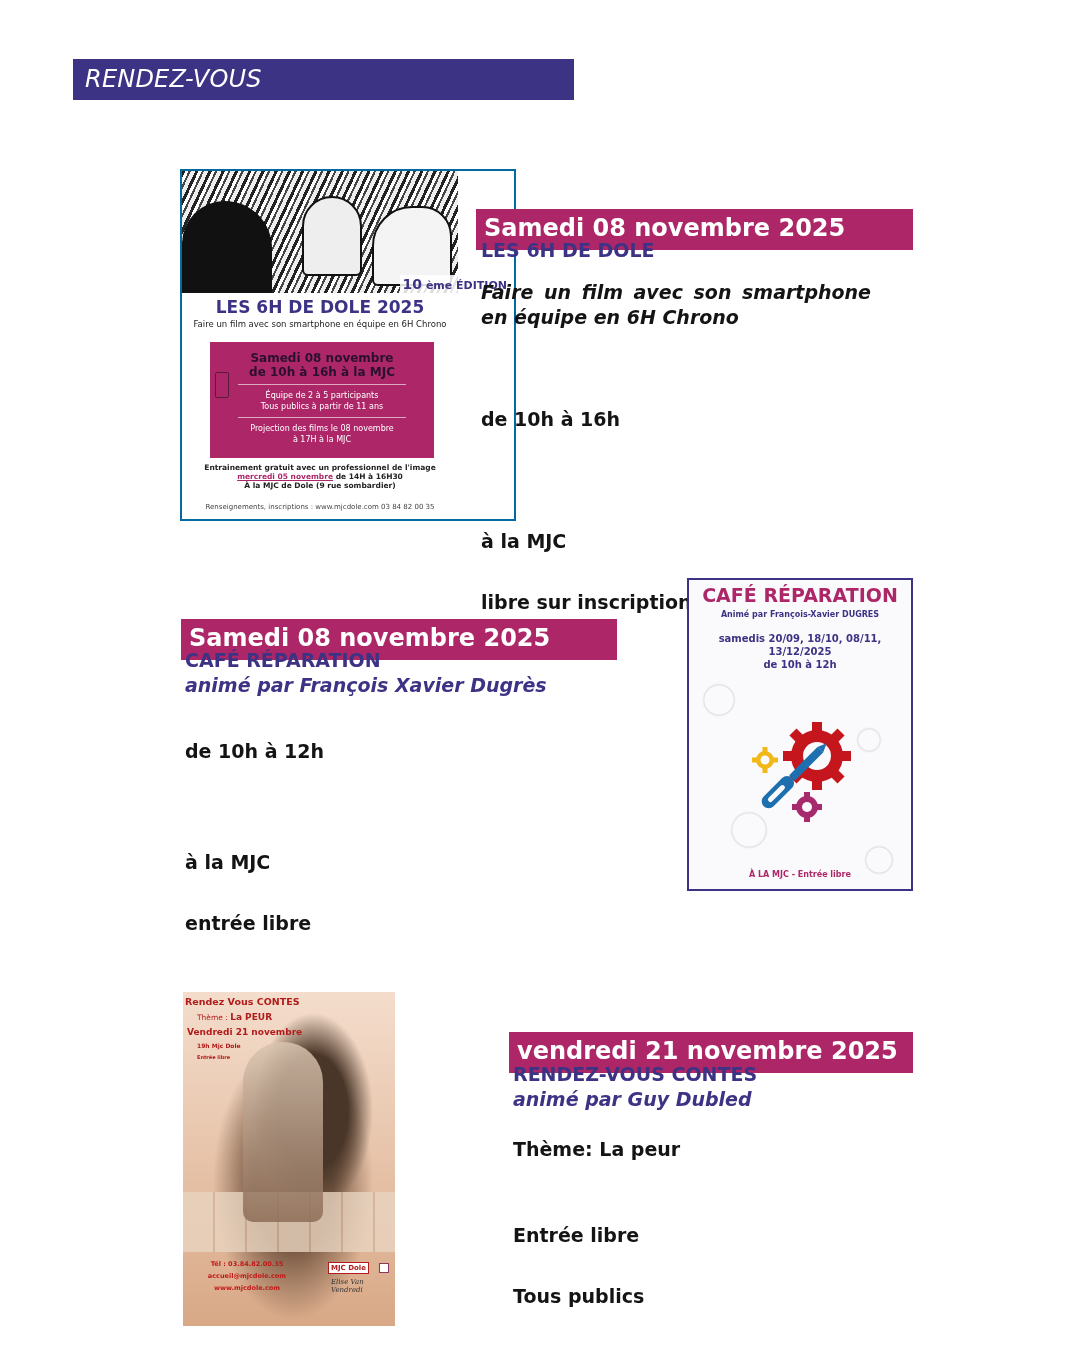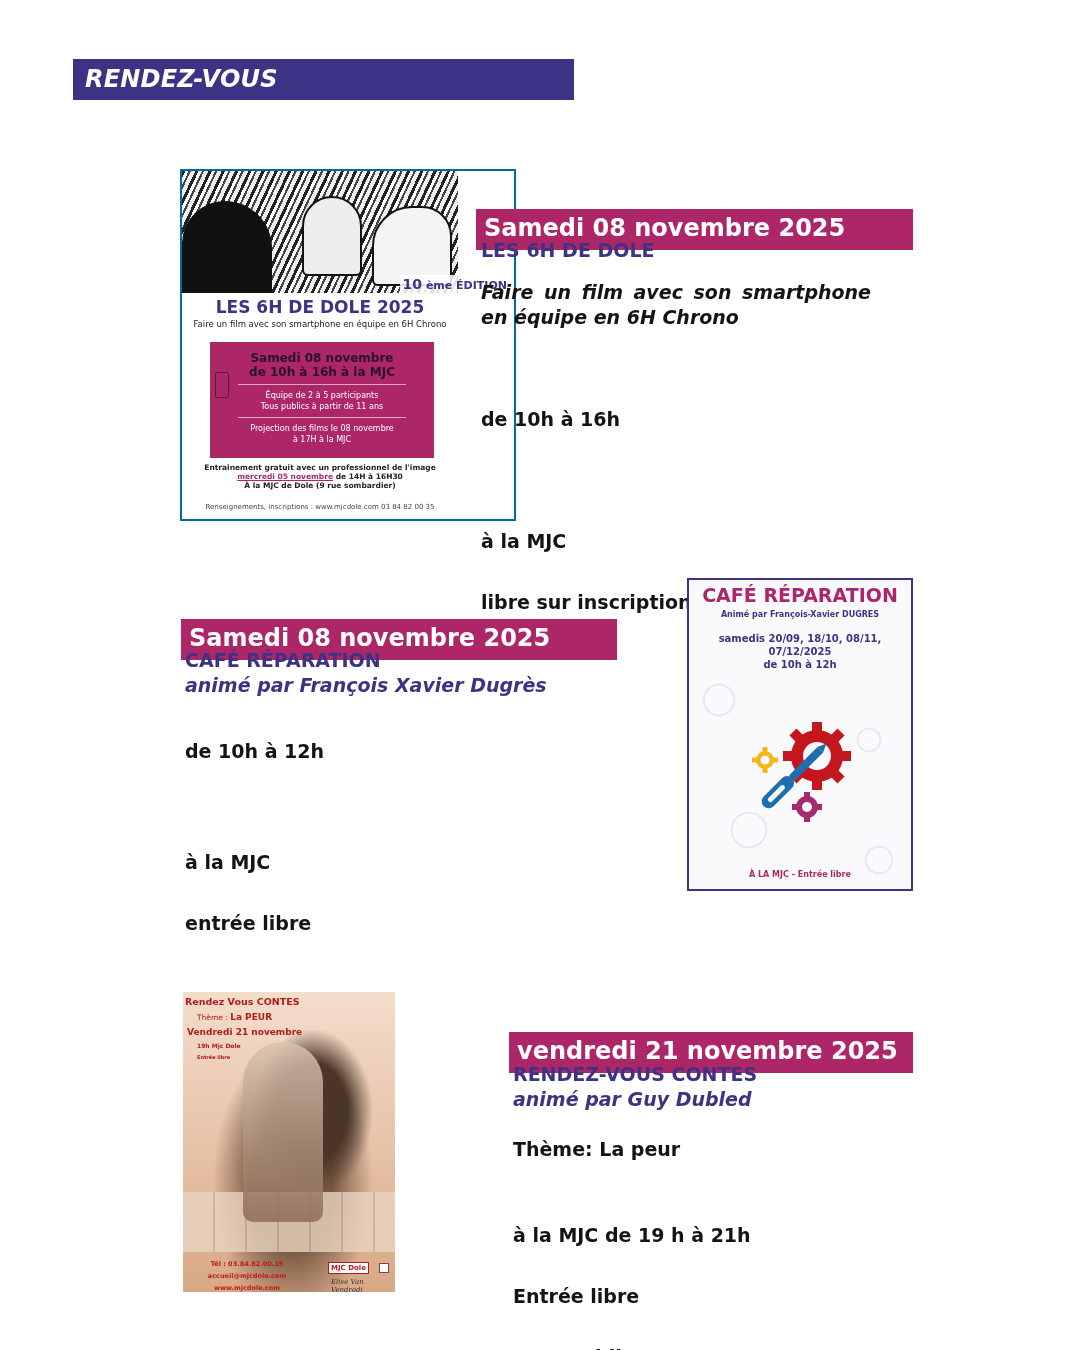--- a/index.html
+++ b/index.html
@@ -9,7 +9,7 @@
   .section-banner {
     position: absolute; left: 73px; top: 59px; width: 501px; height: 41px;
     background: #3d3385; color: #fff;
-    font-weight: bold; font-style: italic; font-size: 24px;
+    font-weight: normal; font-style: italic; font-size: 24px;
     padding: 6px 0 0 12px; letter-spacing: 0.2px;
   }
 

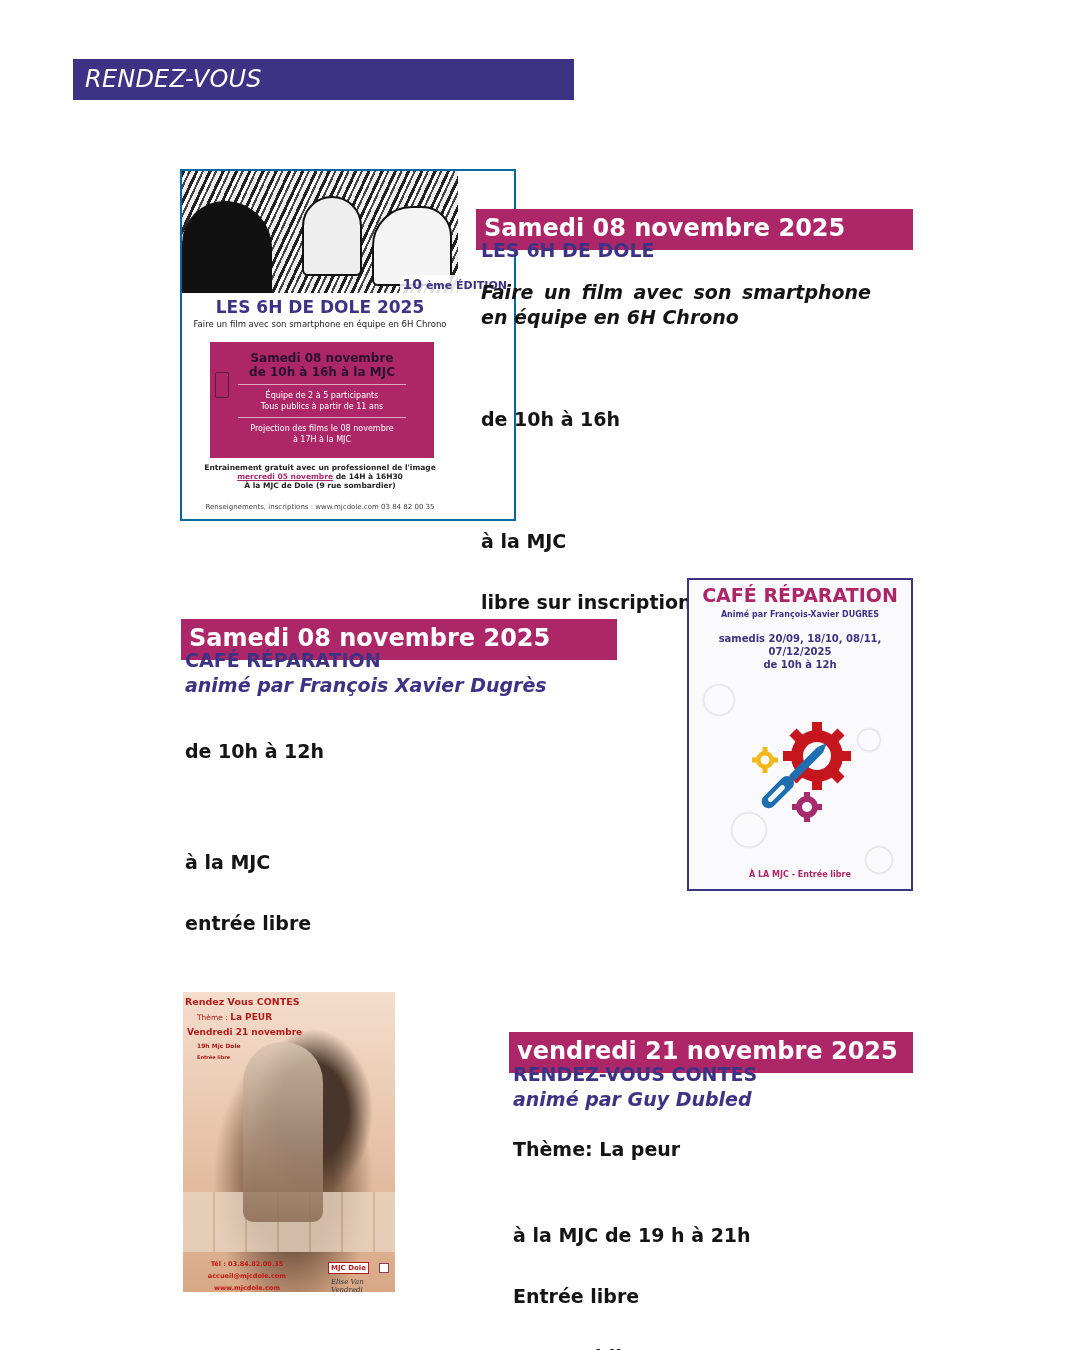--- a/index.html
+++ b/index.html
@@ -156,7 +156,7 @@
   <div class="p2-anim">Animé par François-Xavier DUGRES</div>
   <div class="p2-dates">
     <div>samedis 20/09, 18/10, 08/11,</div>
-    <div>07/12/2025</div>
+    <div>13/12/2025</div>
     <div>de 10h à 12h</div>
   </div>
   <svg class="p2-art" viewBox="0 0 110 110">

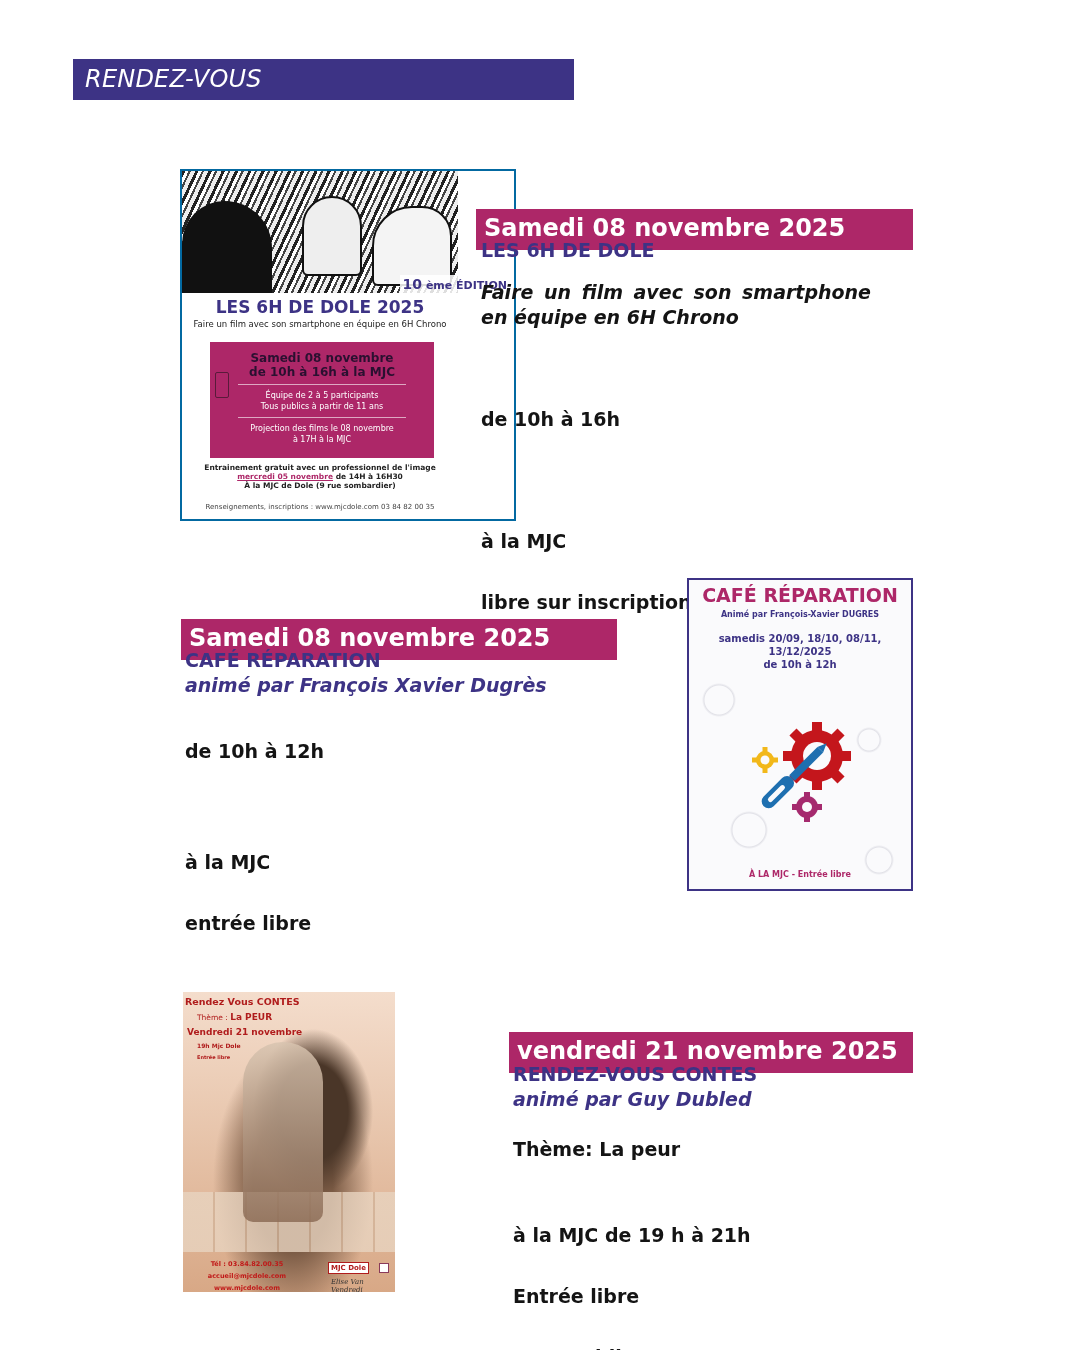--- a/index.html
+++ b/index.html
@@ -77,7 +77,7 @@
 
   
   .poster3 {
-    position: absolute; left: 183px; top: 992px; width: 212px; height: 300px;
+    position: absolute; left: 183px; top: 992px; width: 212px; height: 334px;
     background:
       radial-gradient(ellipse at 130px 120px, #4a3628 0 35px, transparent 60px),
       radial-gradient(ellipse at 110px 190px, #7a5a44 0 40px, transparent 80px),

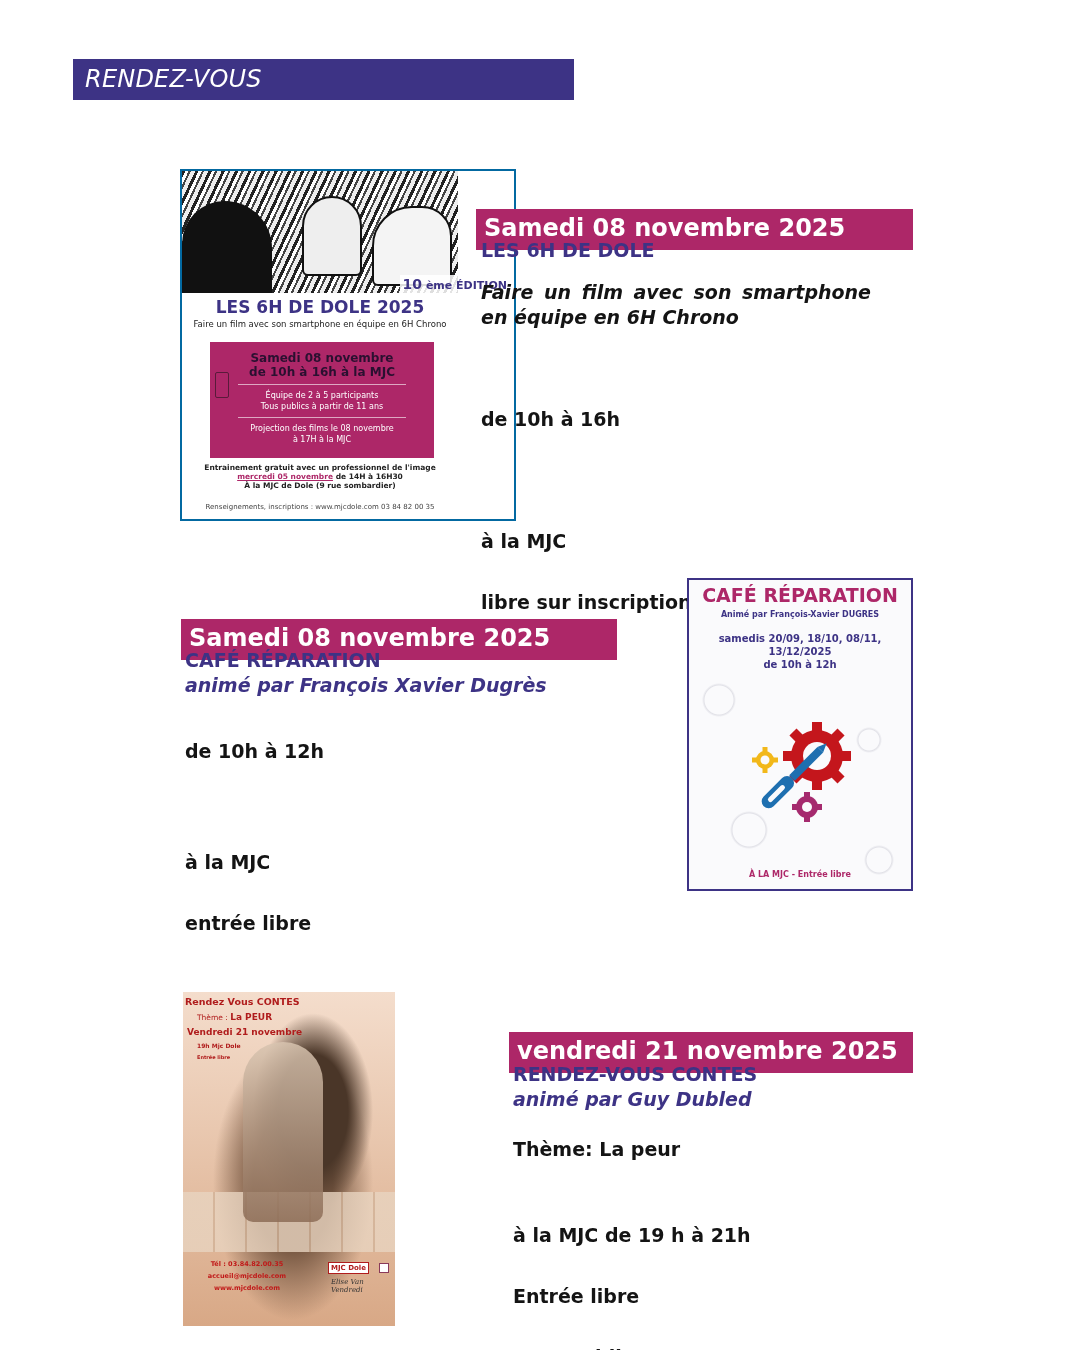--- a/index.html
+++ b/index.html
@@ -228,7 +228,6 @@
 </div>
 <div class="evt-text" style="left:513px; top:1137px;">Thème: La peur</div>
 <div class="evt-text" style="left:513px; top:1187px;">
-  <span class="line">à la MJC de 19 h à 21h</span>
   <span class="line">Entrée libre</span>
   <span class="line">Tous publics</span>
 </div>

